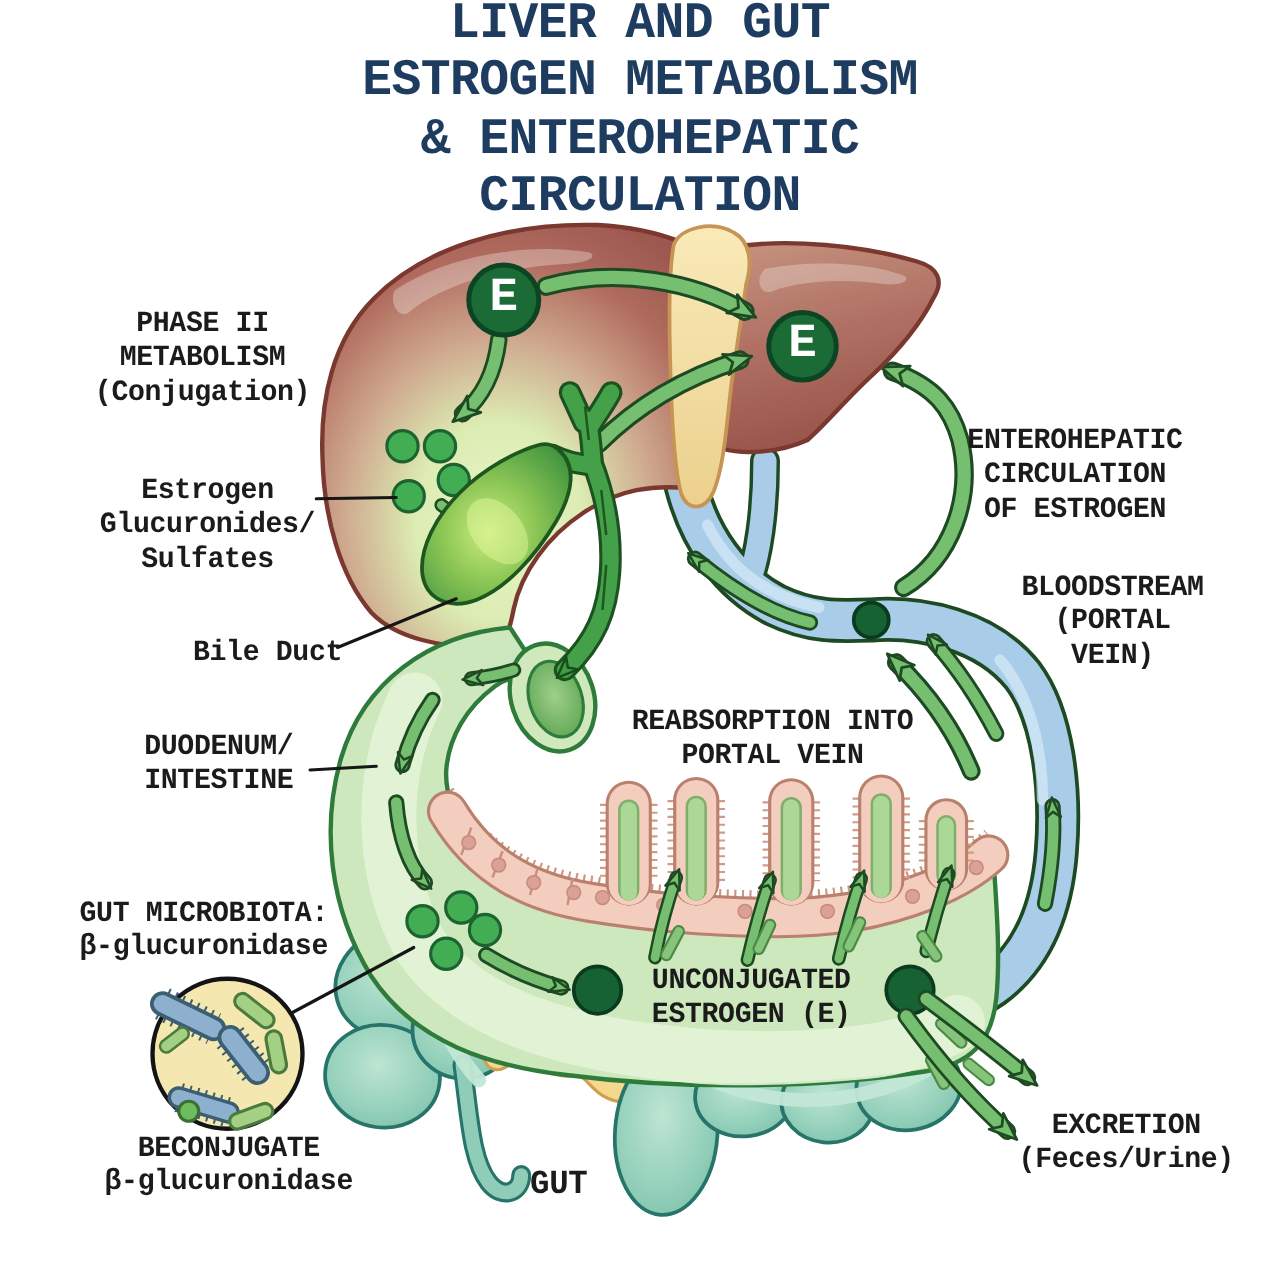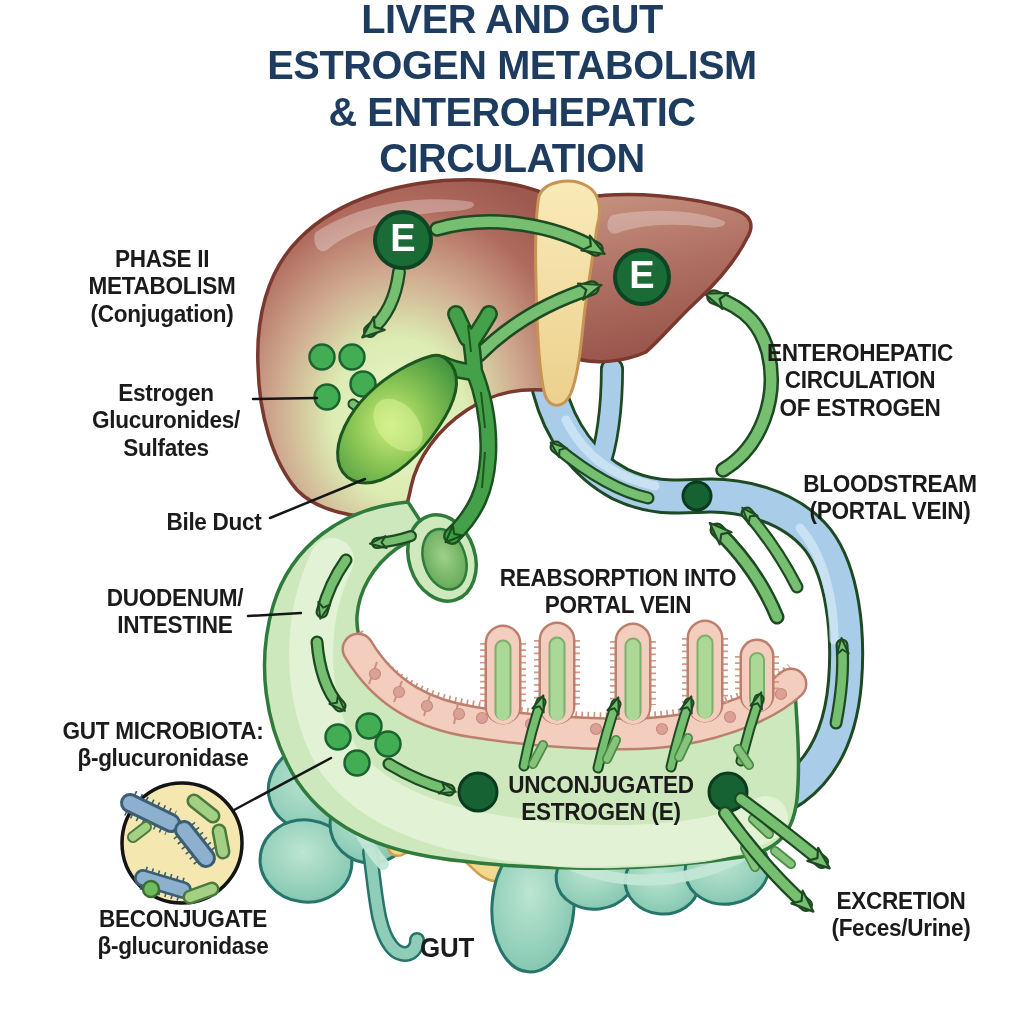--- a/index.html
+++ b/index.html
@@ -4,7 +4,7 @@
 <style>
   html,body{margin:0;padding:0;background:#fff;}
   .stage{position:relative;width:1024px;height:1024px;background:#fff;overflow:hidden;
-         font-family:Liberation Sans, sans-serif;}
+         font-family:Liberation Mono, monospace;}
   .stage svg{position:absolute;left:0;top:0;}
   .lbl{position:absolute;transform:translate(-50%,-50%) scaleX(.96);text-align:center;
        white-space:pre-line;font-weight:700;font-size:23.5px;line-height:1.17;

